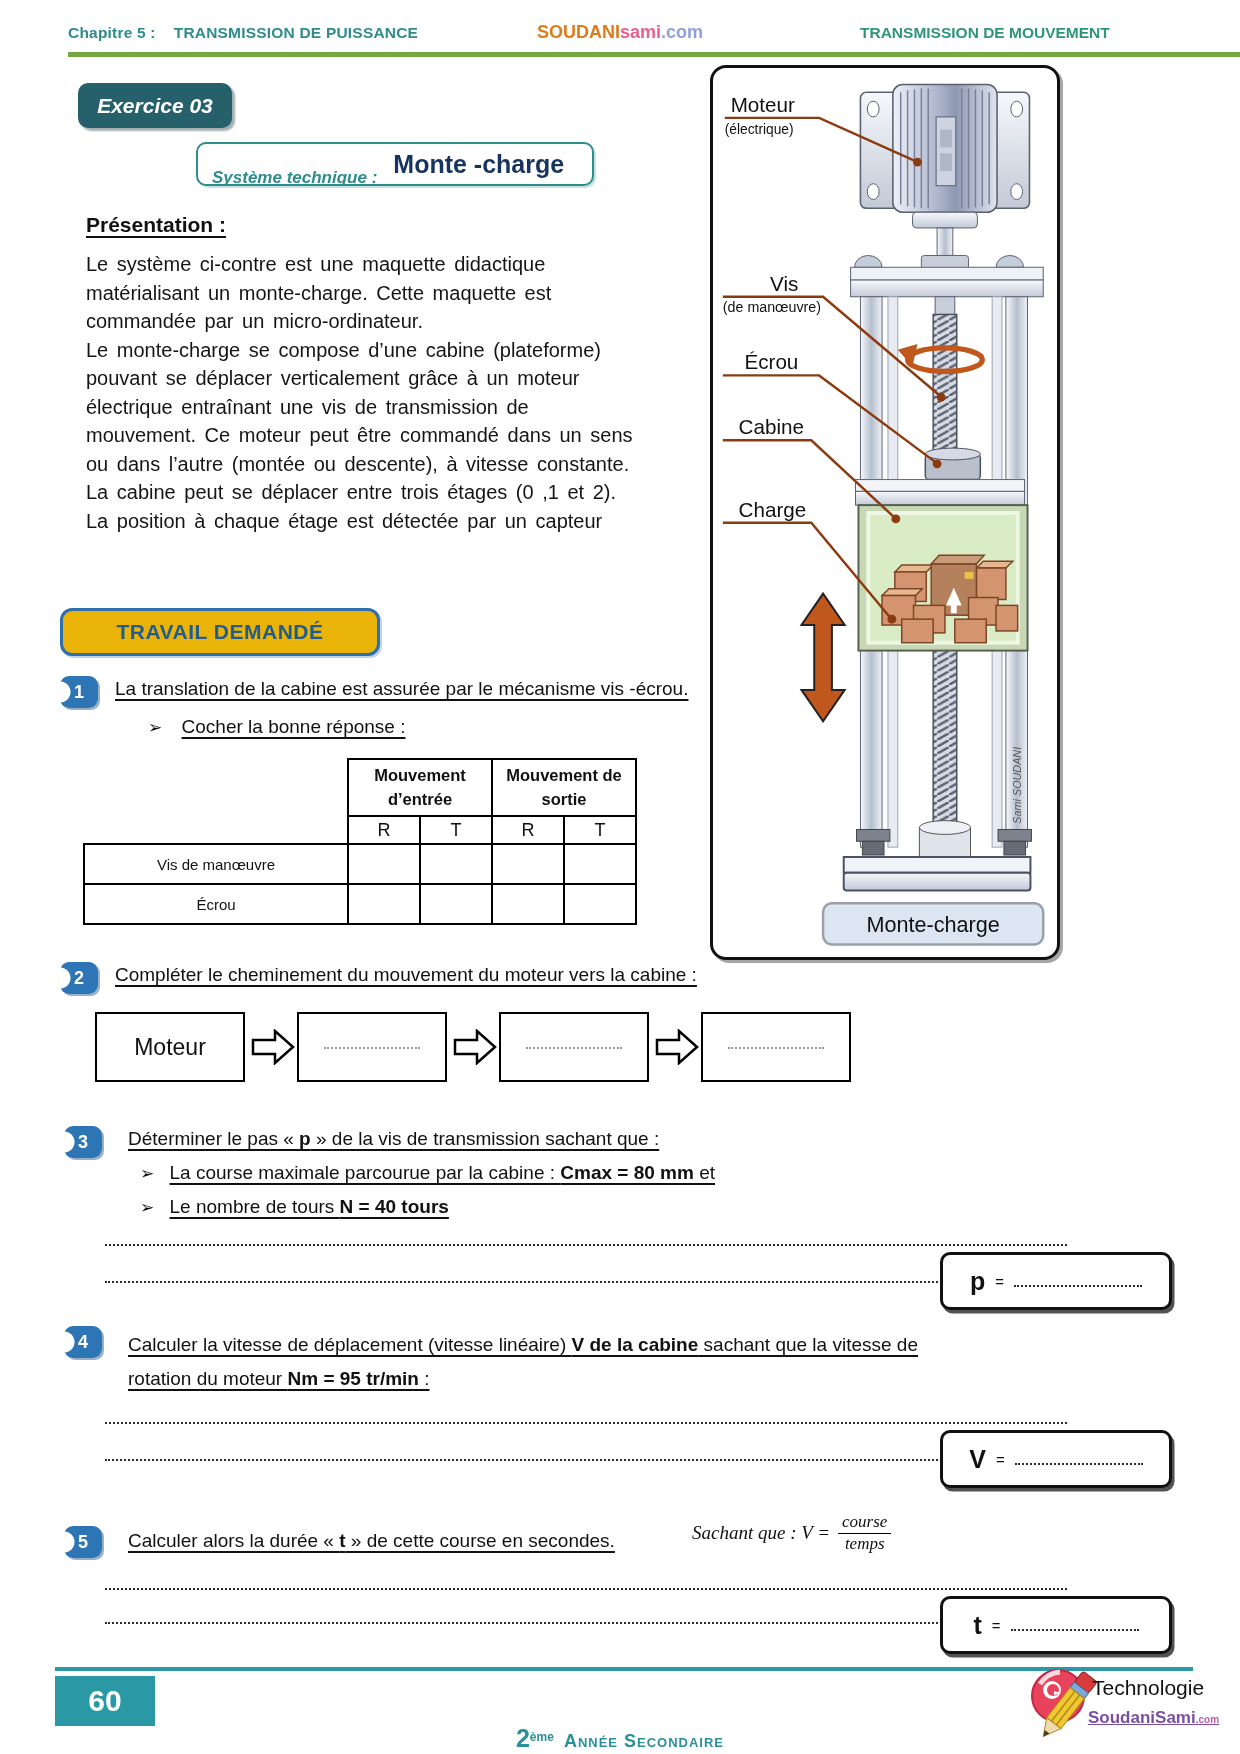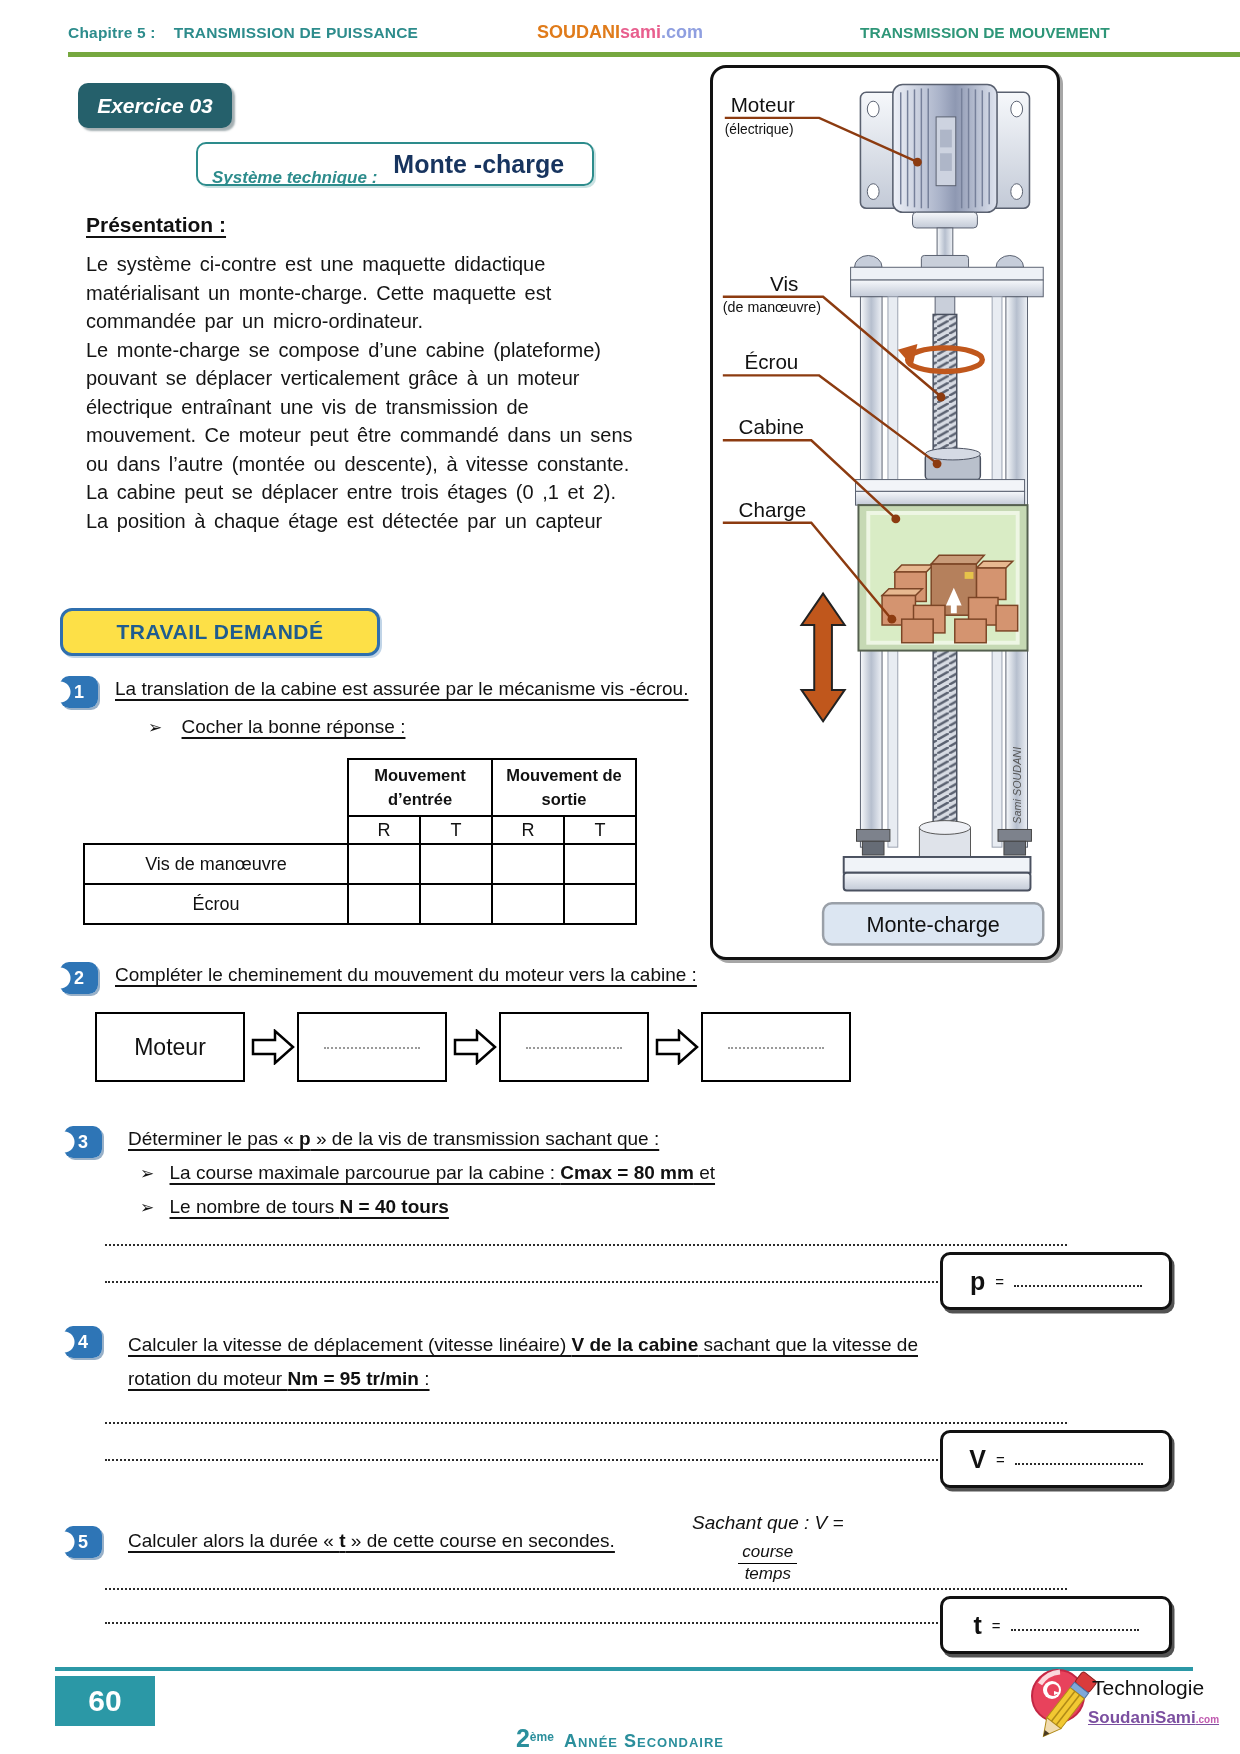--- a/index.html
+++ b/index.html
@@ -32,7 +32,7 @@
          box-shadow:3px 3px 0 rgba(0,0,0,.35);box-sizing:border-box;}
 
   
-  .travail{left:60px;top:608px;width:320px;height:48px;background:#fde047;border:3px solid #2f6fae;border-radius:12px;
+  .travail{left:60px;top:608px;width:320px;height:48px;background:#eab308;border:3px solid #2f6fae;border-radius:12px;
            box-shadow:2px 2px 0 rgba(47,111,174,.3);display:flex;align-items:center;justify-content:center;
            color:#1f5c8f;font-weight:bold;font-size:21px;letter-spacing:.5px;box-sizing:border-box;}
 

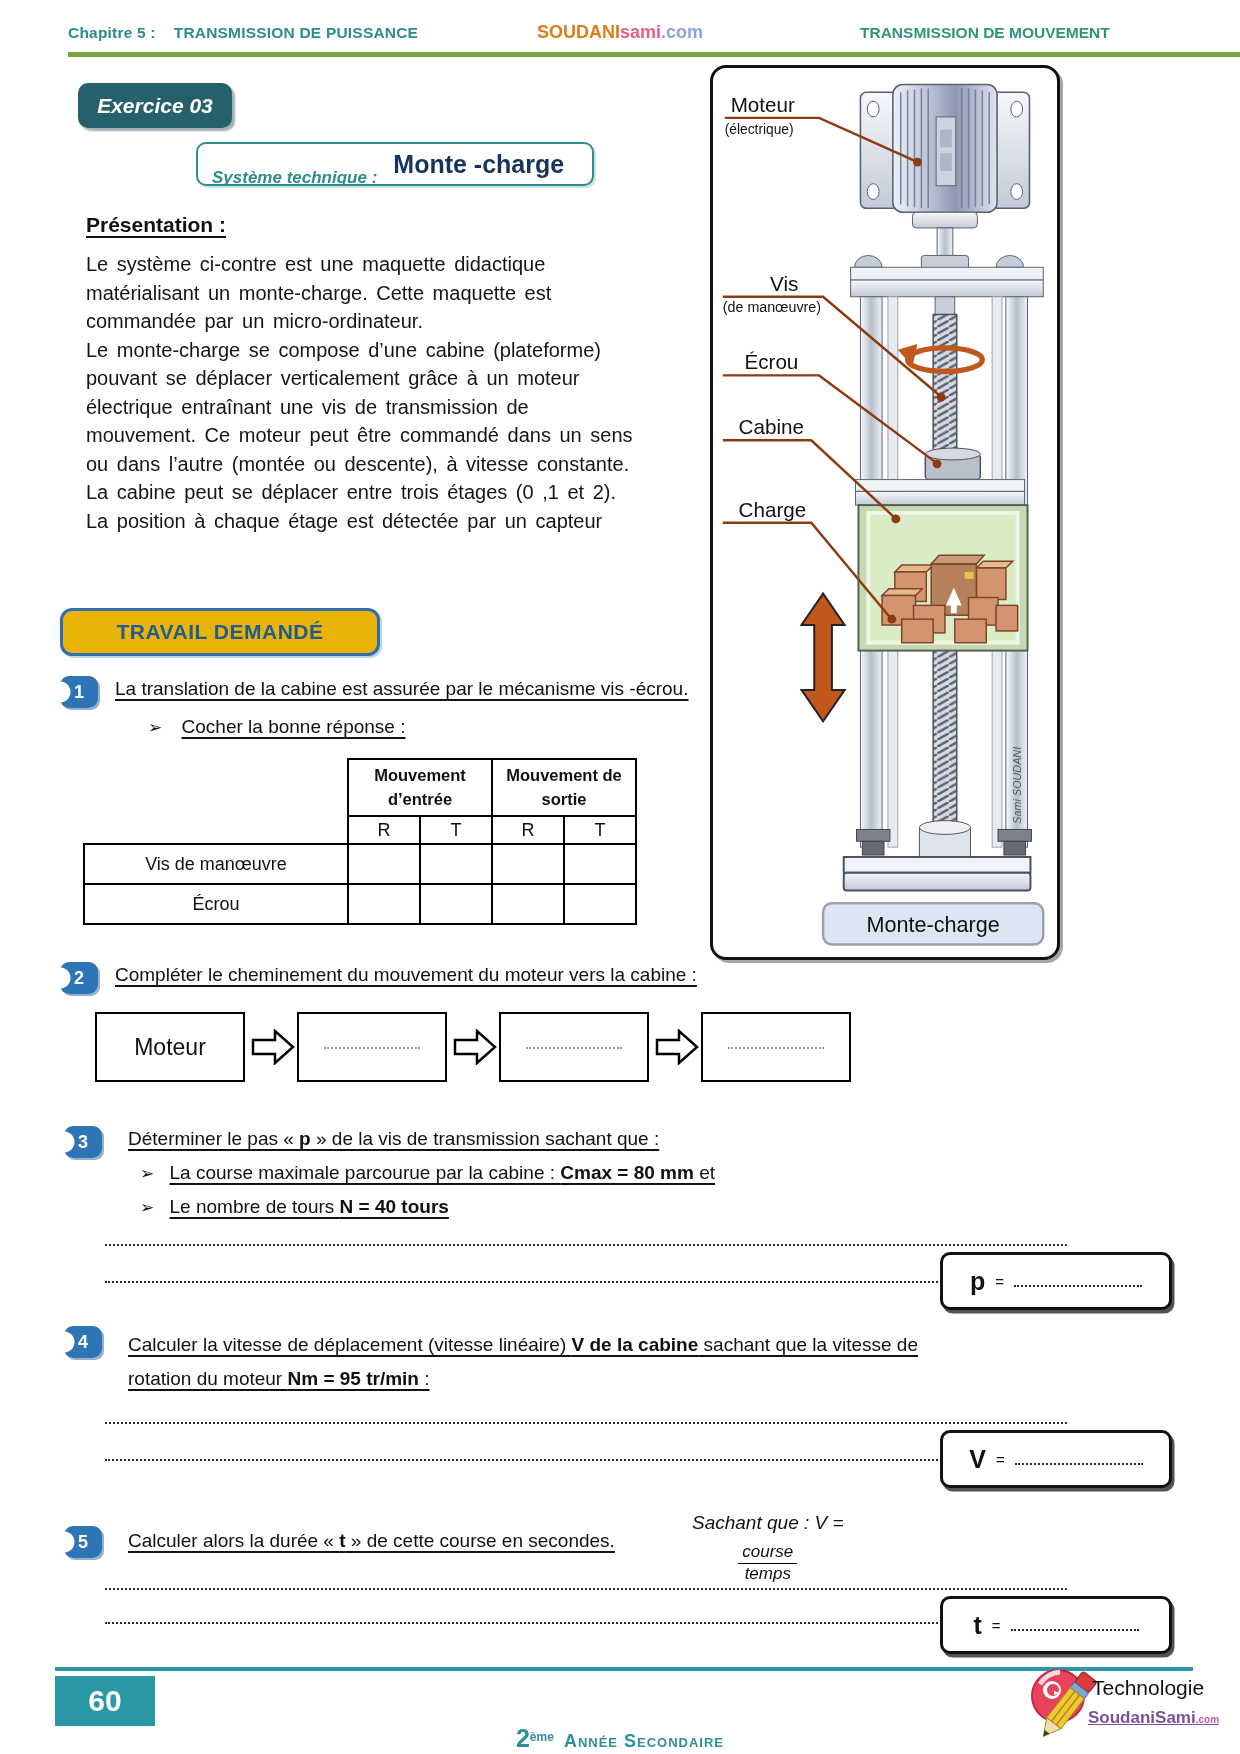--- a/index.html
+++ b/index.html
@@ -51,7 +51,7 @@
   .q1table .nb{border:none;width:262px;}
   .q1table .grp{width:140px;height:55px;font-size:16.5px;font-weight:bold;line-height:1.45;}
   .q1table .sub{width:70px;height:26px;font-size:18px;font-weight:normal;}
-  .q1table .rowlab{width:262px;height:38px;font-size:18px;}
+  .q1table .rowlab{width:262px;height:38px;font-size:15px;}
   .q1table .cell{width:70px;height:38px;}
 
   

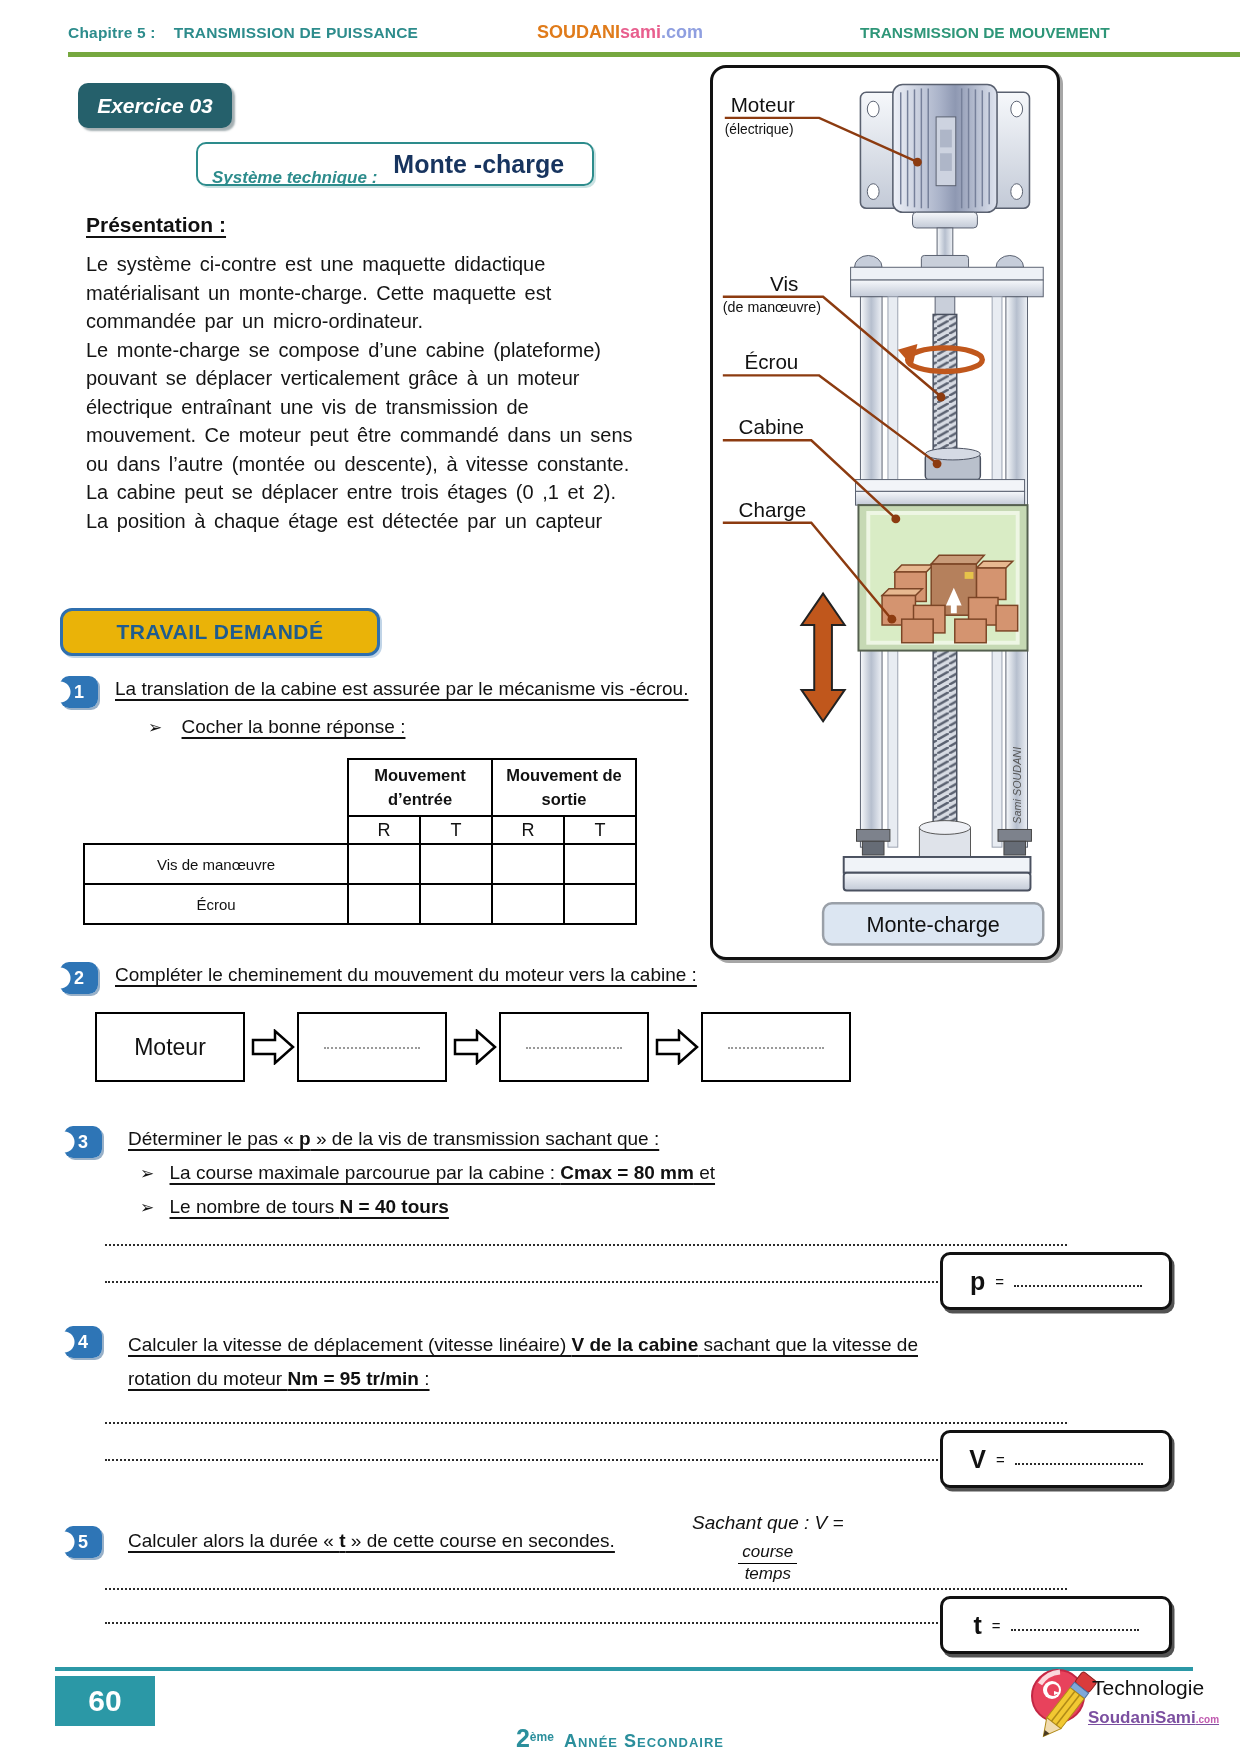--- a/index.html
+++ b/index.html
@@ -72,7 +72,7 @@
   .ansdots{width:128px;border-bottom:2.5px dotted #2b2b2b;height:10px;}
 
   
-  .formula{font-family:Liberation Sans, sans-serif;font-style:italic;font-size:19px;display:flex;align-items:center;gap:8px;flex-direction:column;}
+  .formula{font-family:Liberation Serif, serif;font-style:italic;font-size:19px;display:flex;align-items:center;gap:8px;}
   .frac{display:inline-flex;flex-direction:column;align-items:center;font-size:17px;line-height:1.2;}
   .frac .num{border-bottom:1.8px solid #000;padding:0 4px 1px;}
 

